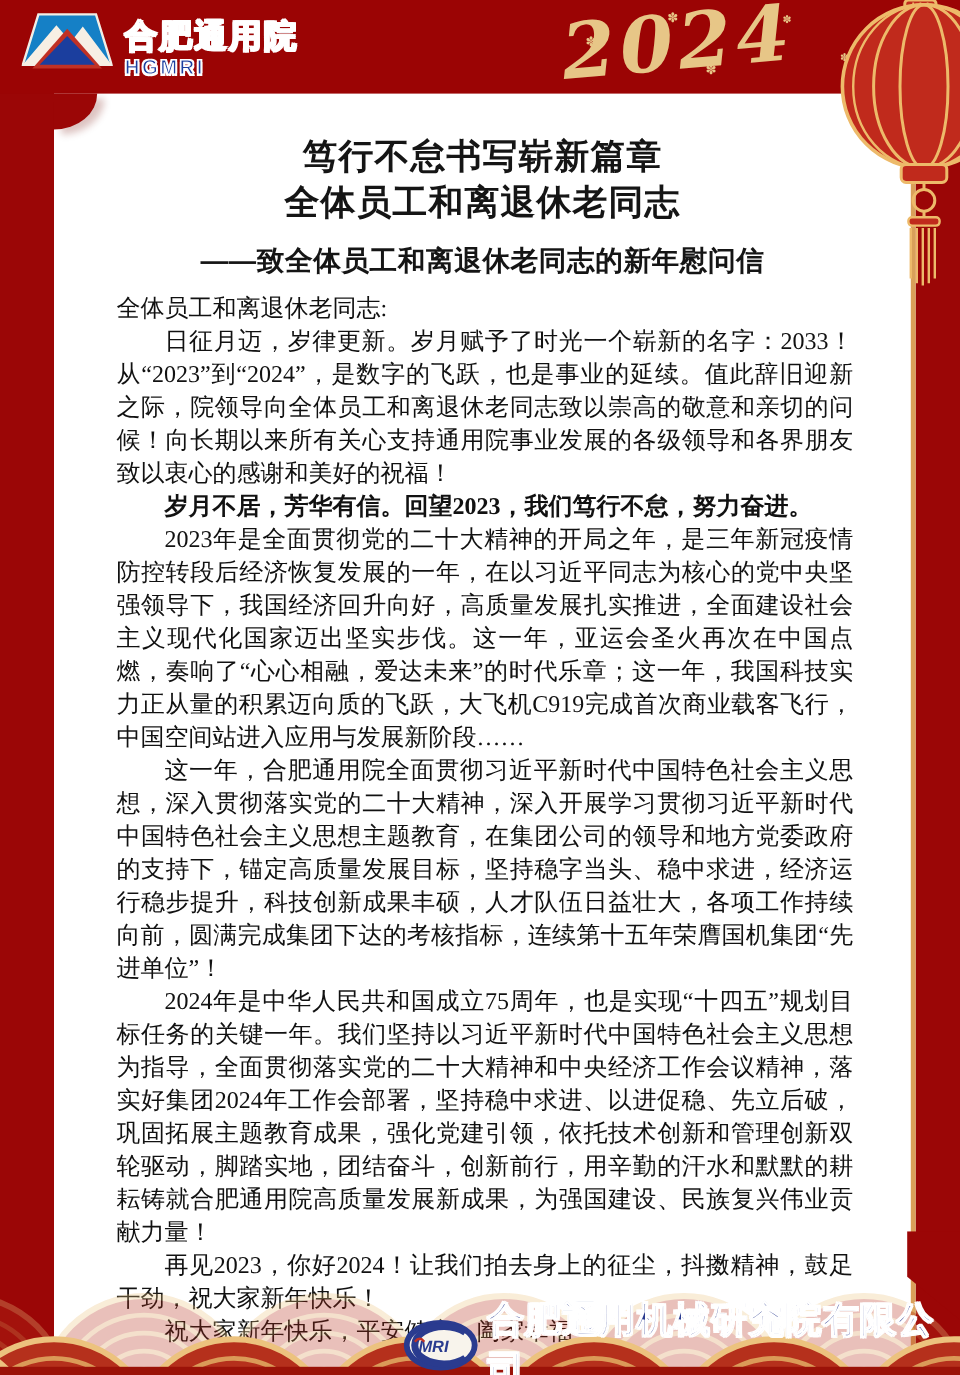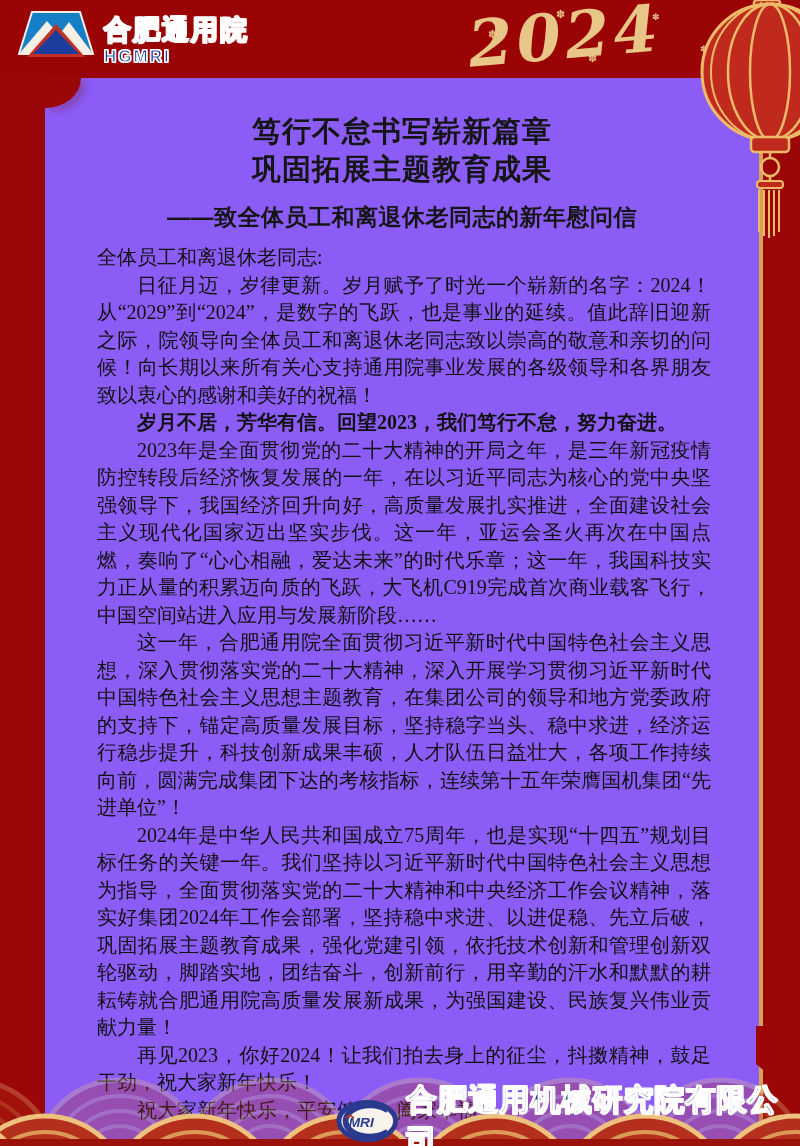--- a/index.html
+++ b/index.html
@@ -28,7 +28,7 @@
 
   
   .sheet { position:absolute; left:45px; top:78px; width:718px; height:1068px;
-      background:#8b5cf6; border-right:4px solid #D9A05A; z-index:2; }
+      background:#ffffff; border-right:4px solid #D9A05A; z-index:2; }
   .notch { position:absolute; top:0; width:36px; height:30px; background:#9B0606; }
   .notch-left  { left:0;  border-bottom-right-radius:100%; box-shadow:6px 4px 6px rgba(120,20,10,.25); }
   .notch-right { right:-4px; border-bottom-left-radius:100%; }

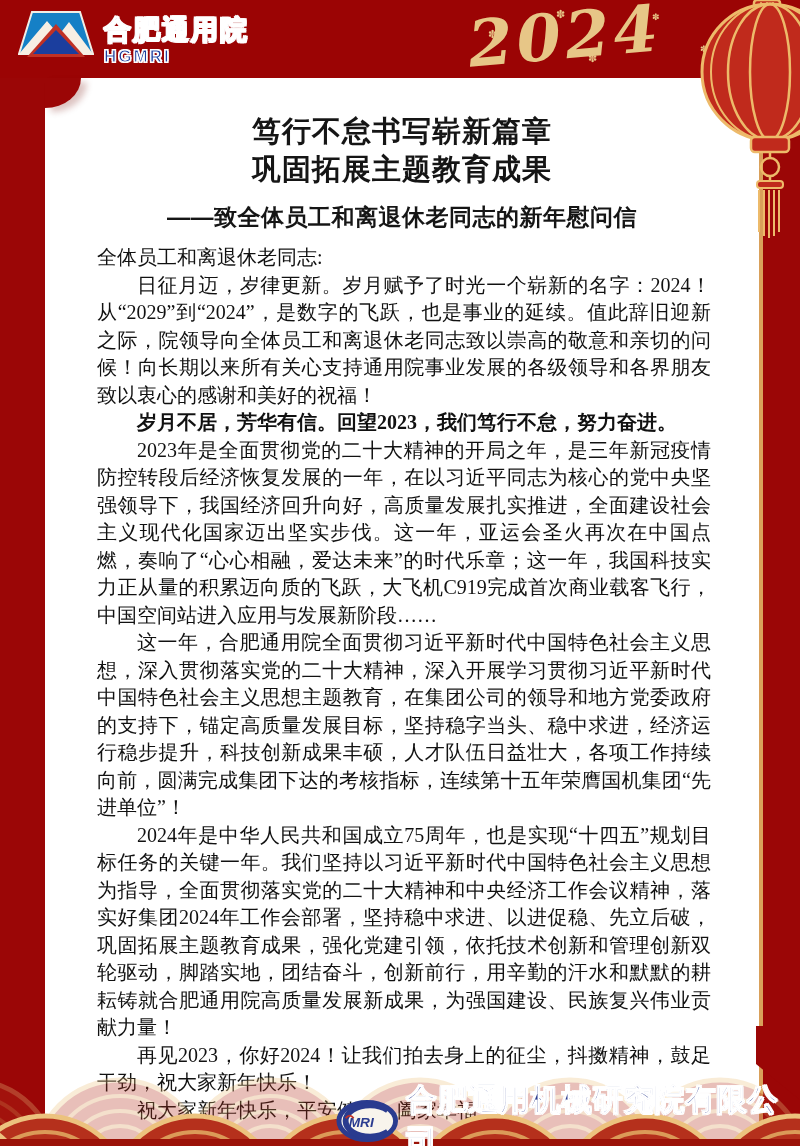--- a/index.html
+++ b/index.html
@@ -83,7 +83,7 @@
 
     <div class="title-block">
       <div class="title-line">笃行不怠书写崭新篇章</div>
-      <div class="title-line">巩固拓展主题教育成果</div>
+      <div class="title-line">全体员工和离退休老同志</div>
       <div class="subtitle">——致全体员工和离退休老同志的新年慰问信</div>
     </div>
 

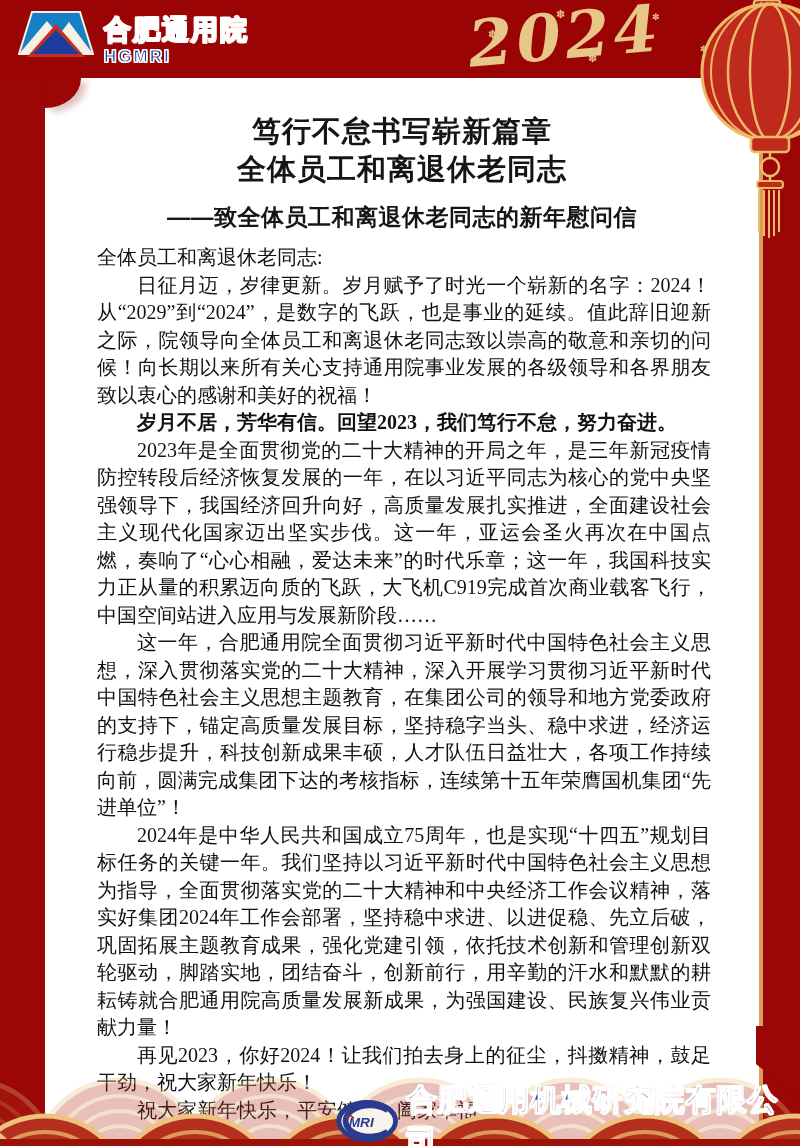--- a/index.html
+++ b/index.html
@@ -90,7 +90,7 @@
     <div class="salutation">全体员工和离退休老同志:</div>
 
     <div class="letter-body">
-        <p class="">日征月迈，岁律更新。岁月赋予了时光一个崭新的名字：2024！从“2029”到“2024”，是数字的飞跃，也是事业的延续。值此辞旧迎新之际，院领导向全体员工和离退休老同志致以崇高的敬意和亲切的问候！向长期以来所有关心支持通用院事业发展的各级领导和各界朋友致以衷心的感谢和美好的祝福！</p>
+        <p class="">日征月迈，岁律更新。岁月赋予了时光一个崭新的名字：2033！从“2023”到“2024”，是数字的飞跃，也是事业的延续。值此辞旧迎新之际，院领导向全体员工和离退休老同志致以崇高的敬意和亲切的问候！向长期以来所有关心支持通用院事业发展的各级领导和各界朋友致以衷心的感谢和美好的祝福！</p>
         <p class="bold">岁月不居，芳华有信。回望2023，我们笃行不怠，努力奋进。</p>
         <p class="">2023年是全面贯彻党的二十大精神的开局之年，是三年新冠疫情防控转段后经济恢复发展的一年，在以习近平同志为核心的党中央坚强领导下，我国经济回升向好，高质量发展扎实推进，全面建设社会主义现代化国家迈出坚实步伐。这一年，亚运会圣火再次在中国点燃，奏响了“心心相融，爱达未来”的时代乐章；这一年，我国科技实力正从量的积累迈向质的飞跃，大飞机C919完成首次商业载客飞行，中国空间站进入应用与发展新阶段……</p>
         <p class="">这一年，合肥通用院全面贯彻习近平新时代中国特色社会主义思想，深入贯彻落实党的二十大精神，深入开展学习贯彻习近平新时代中国特色社会主义思想主题教育，在集团公司的领导和地方党委政府的支持下，锚定高质量发展目标，坚持稳字当头、稳中求进，经济运行稳步提升，科技创新成果丰硕，人才队伍日益壮大，各项工作持续向前，圆满完成集团下达的考核指标，连续第十五年荣膺国机集团“先进单位”！</p>

